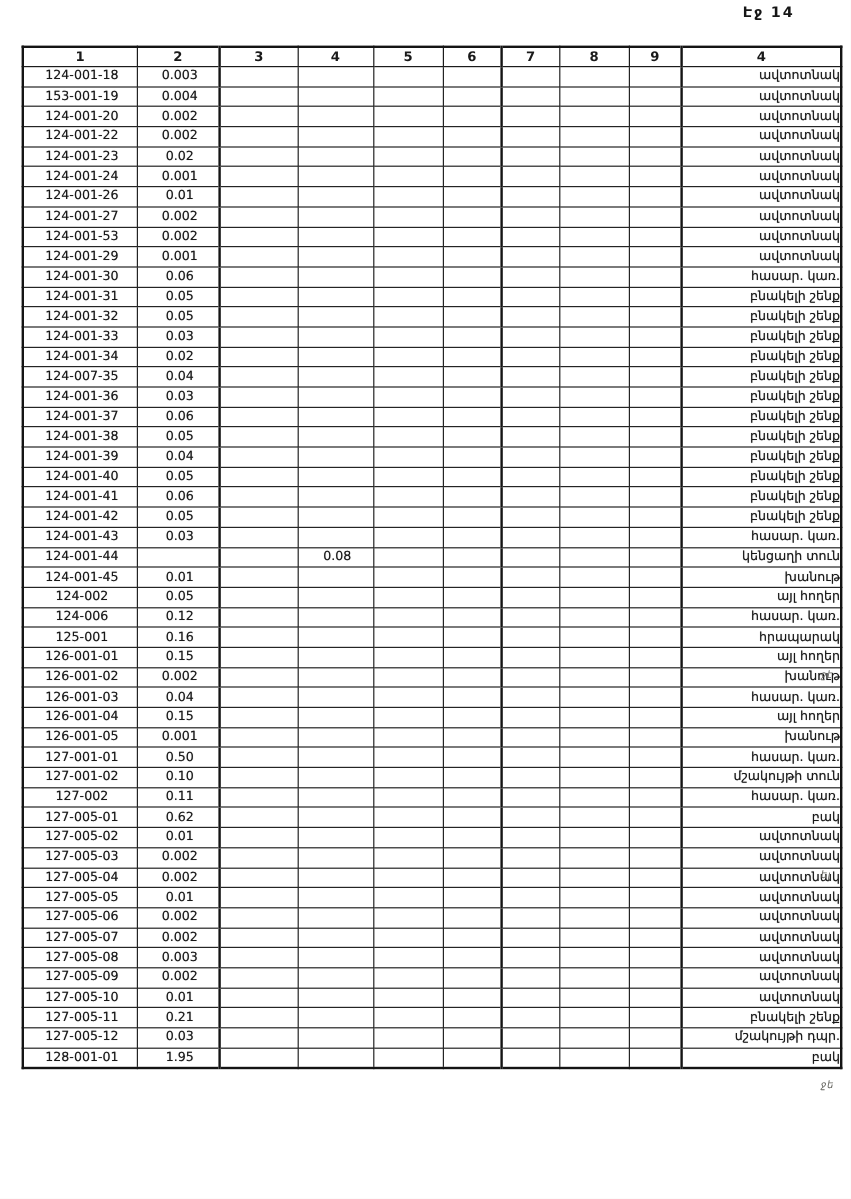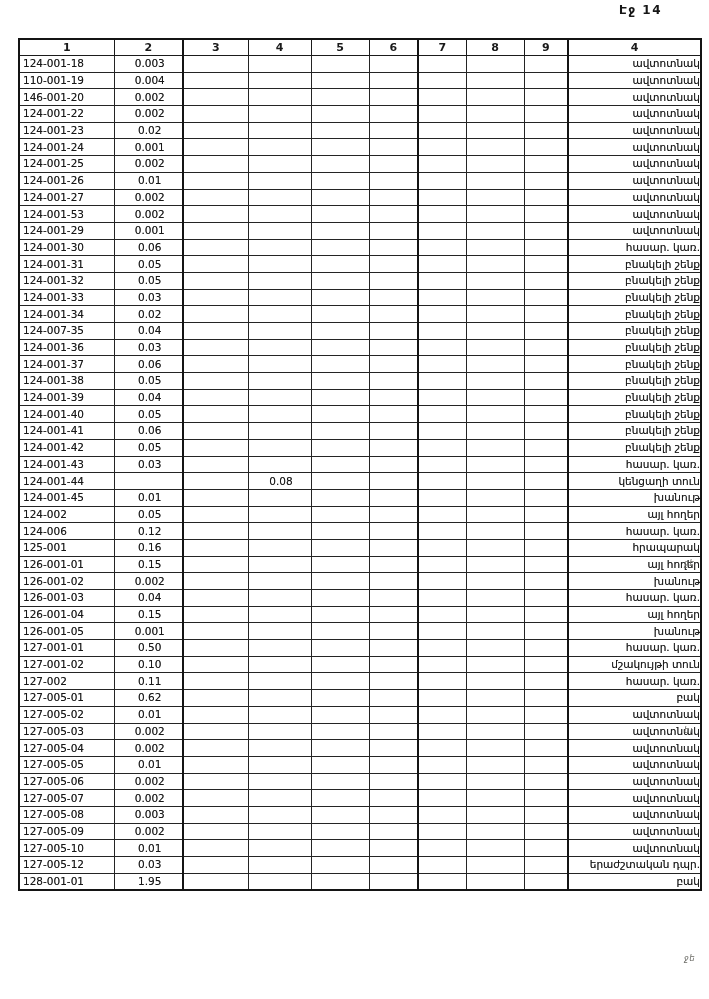--- a/index.html
+++ b/index.html
@@ -58,7 +58,7 @@
     border-left-width:2px;
     border-left-color:#141414;
   }
-  td.c-code{text-align:left;padding-left:5px;margin-top:44px;}
+  td.c-code{text-align:center;padding-left:5px;margin-top:44px;}
   td.c-num{text-align:center;padding-left:0;}
   td.c-use{text-align:right;padding-left:4px;font-size:10.3px;}
   .margin-note{

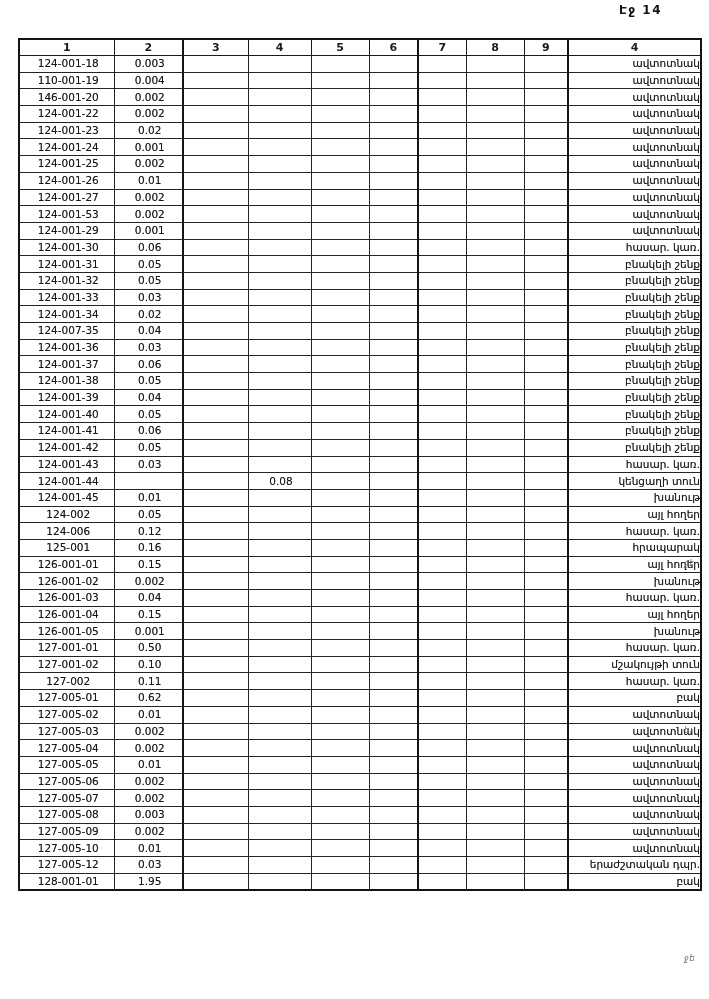--- a/index.html
+++ b/index.html
@@ -118,7 +118,7 @@
       <td class="c-use">ավտոտնակ</td>
     </tr>
         <tr>
-      <td class="c-code">110-001-19</td>
+      <td class="c-code">153-001-19</td>
       <td class="c-num">0.004</td>
       <td class="c-num"></td>
       <td class="c-num"></td>

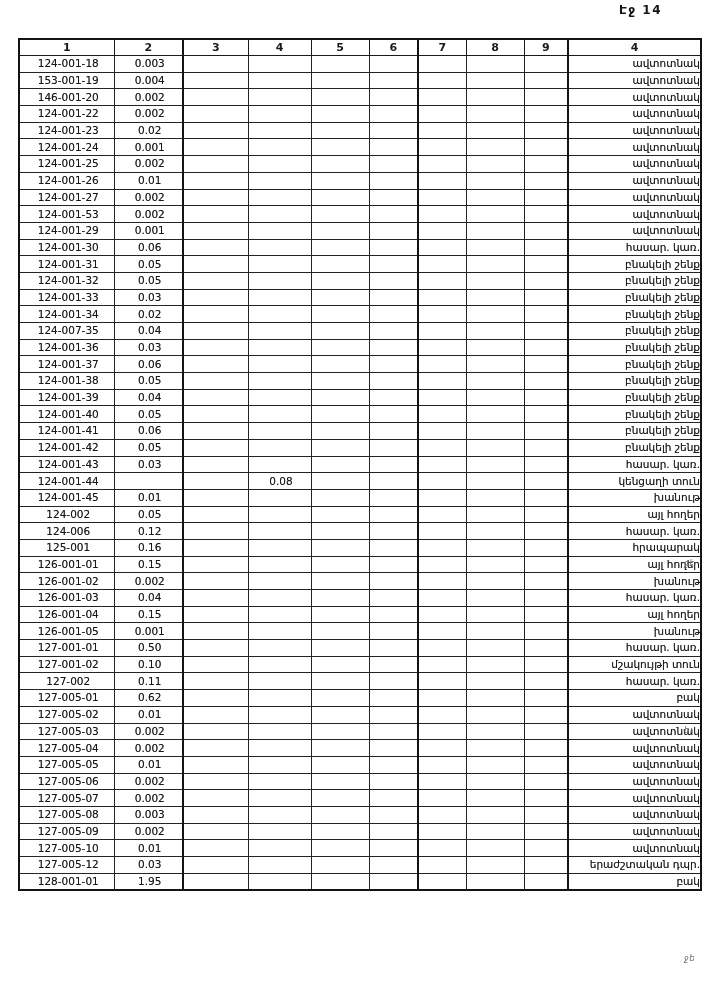--- a/index.html
+++ b/index.html
@@ -130,7 +130,7 @@
       <td class="c-use">ավտոտնակ</td>
     </tr>
         <tr>
-      <td class="c-code">146-001-20</td>
+      <td class="c-code">124-001-20</td>
       <td class="c-num">0.002</td>
       <td class="c-num"></td>
       <td class="c-num"></td>

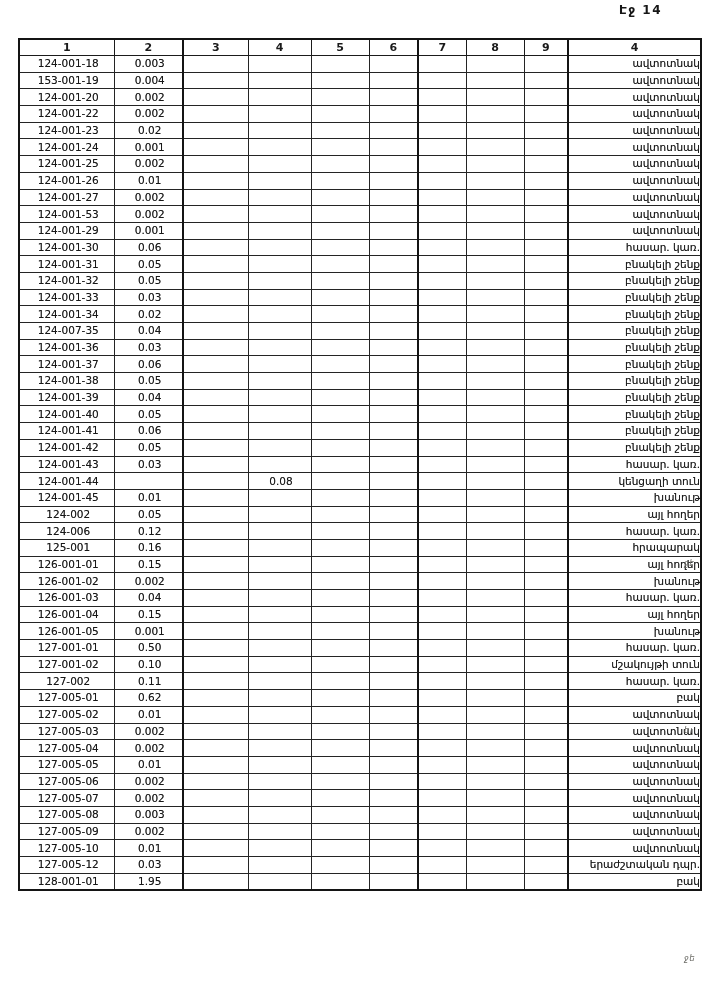--- a/index.html
+++ b/index.html
@@ -178,18 +178,6 @@
       <td class="c-use">ավտոտնակ</td>
     </tr>
         <tr>
-      <td class="c-code">124-001-25</td>
-      <td class="c-num">0.002</td>
-      <td class="c-num"></td>
-      <td class="c-num"></td>
-      <td class="c-num"></td>
-      <td class="c-num"></td>
-      <td class="c-num"></td>
-      <td class="c-num"></td>
-      <td class="c-num"></td>
-      <td class="c-use">ավտոտնակ</td>
-    </tr>
-        <tr>
       <td class="c-code">124-001-26</td>
       <td class="c-num">0.01</td>
       <td class="c-num"></td>

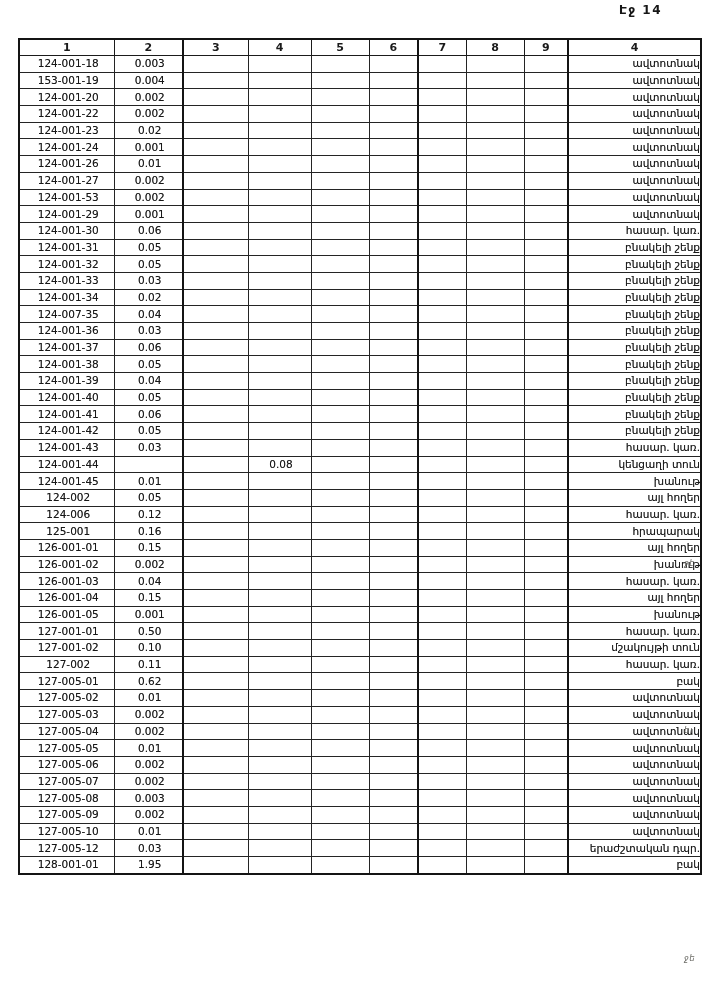--- a/index.html
+++ b/index.html
@@ -670,6 +670,18 @@
       <td class="c-use">ավտոտնակ</td>
     </tr>
         <tr>
+      <td class="c-code">127-005-11</td>
+      <td class="c-num">0.21</td>
+      <td class="c-num"></td>
+      <td class="c-num"></td>
+      <td class="c-num"></td>
+      <td class="c-num"></td>
+      <td class="c-num"></td>
+      <td class="c-num"></td>
+      <td class="c-num"></td>
+      <td class="c-use">բնակելի շենք</td>
+    </tr>
+        <tr>
       <td class="c-code">127-005-12</td>
       <td class="c-num">0.03</td>
       <td class="c-num"></td>

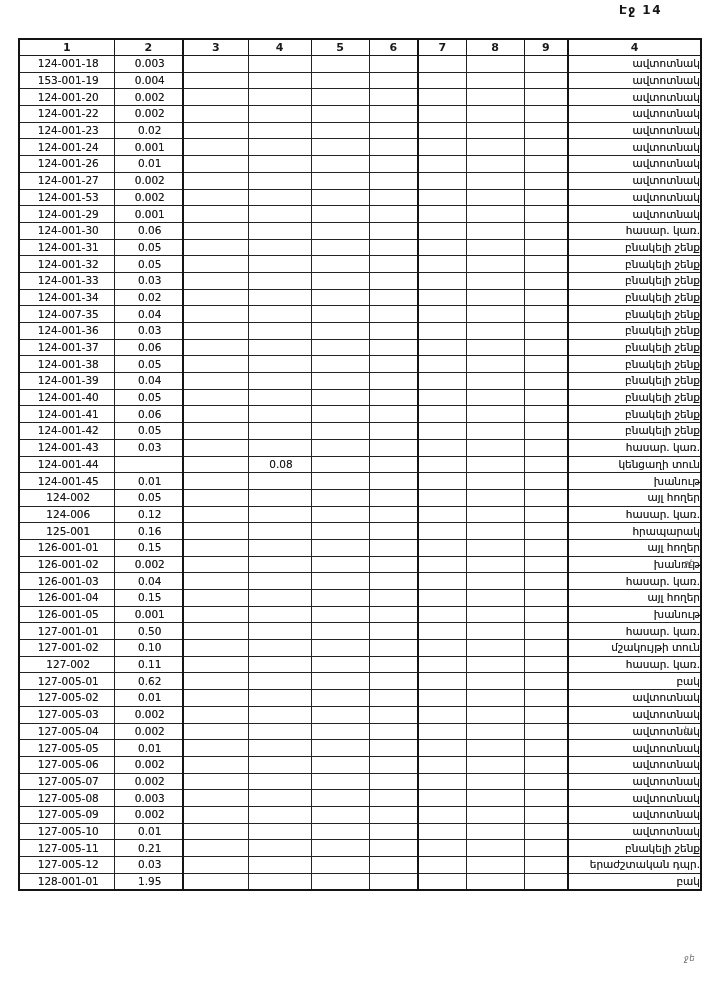--- a/index.html
+++ b/index.html
@@ -691,7 +691,7 @@
       <td class="c-num"></td>
       <td class="c-num"></td>
       <td class="c-num"></td>
-      <td class="c-use">երաժշտական դպր.</td>
+      <td class="c-use">մշակույթի դպր.</td>
     </tr>
         <tr>
       <td class="c-code">128-001-01</td>

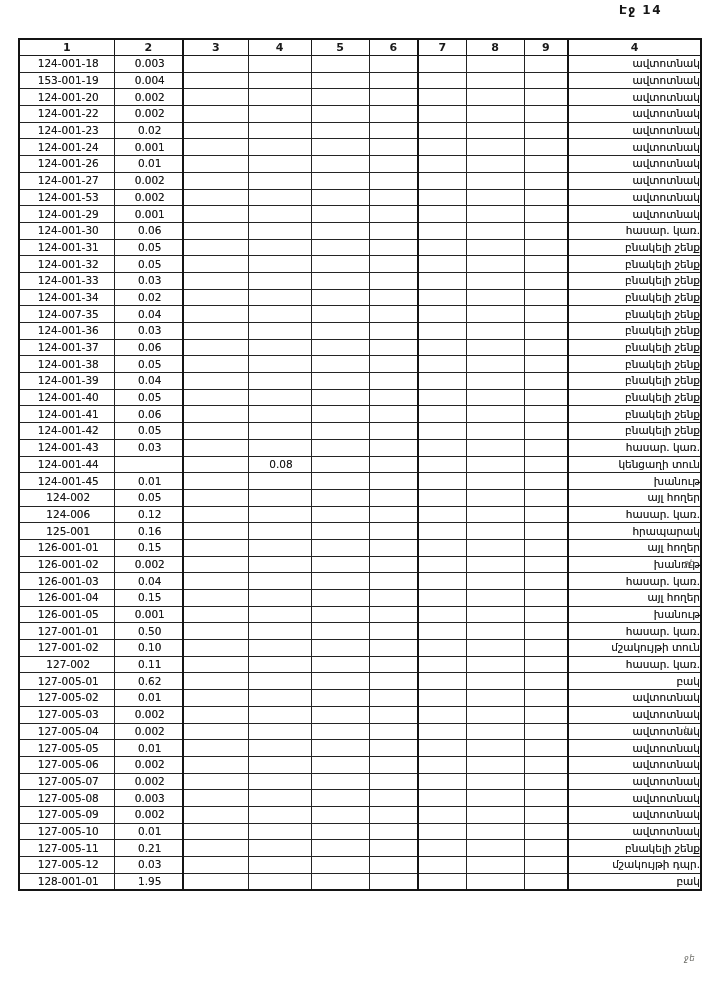--- a/index.html
+++ b/index.html
@@ -710,7 +710,7 @@
 
 <div class="margin-note" style="top: 558px;">ջէ</div>
     <div class="margin-note" style="top: 725px;">ել</div>
-    <div class="margin-note" style="top: 953px;">ջե</div>
+    <div class="margin-note" style="top: 900px;">ջե</div>
   </div>
 
 </body></html>

